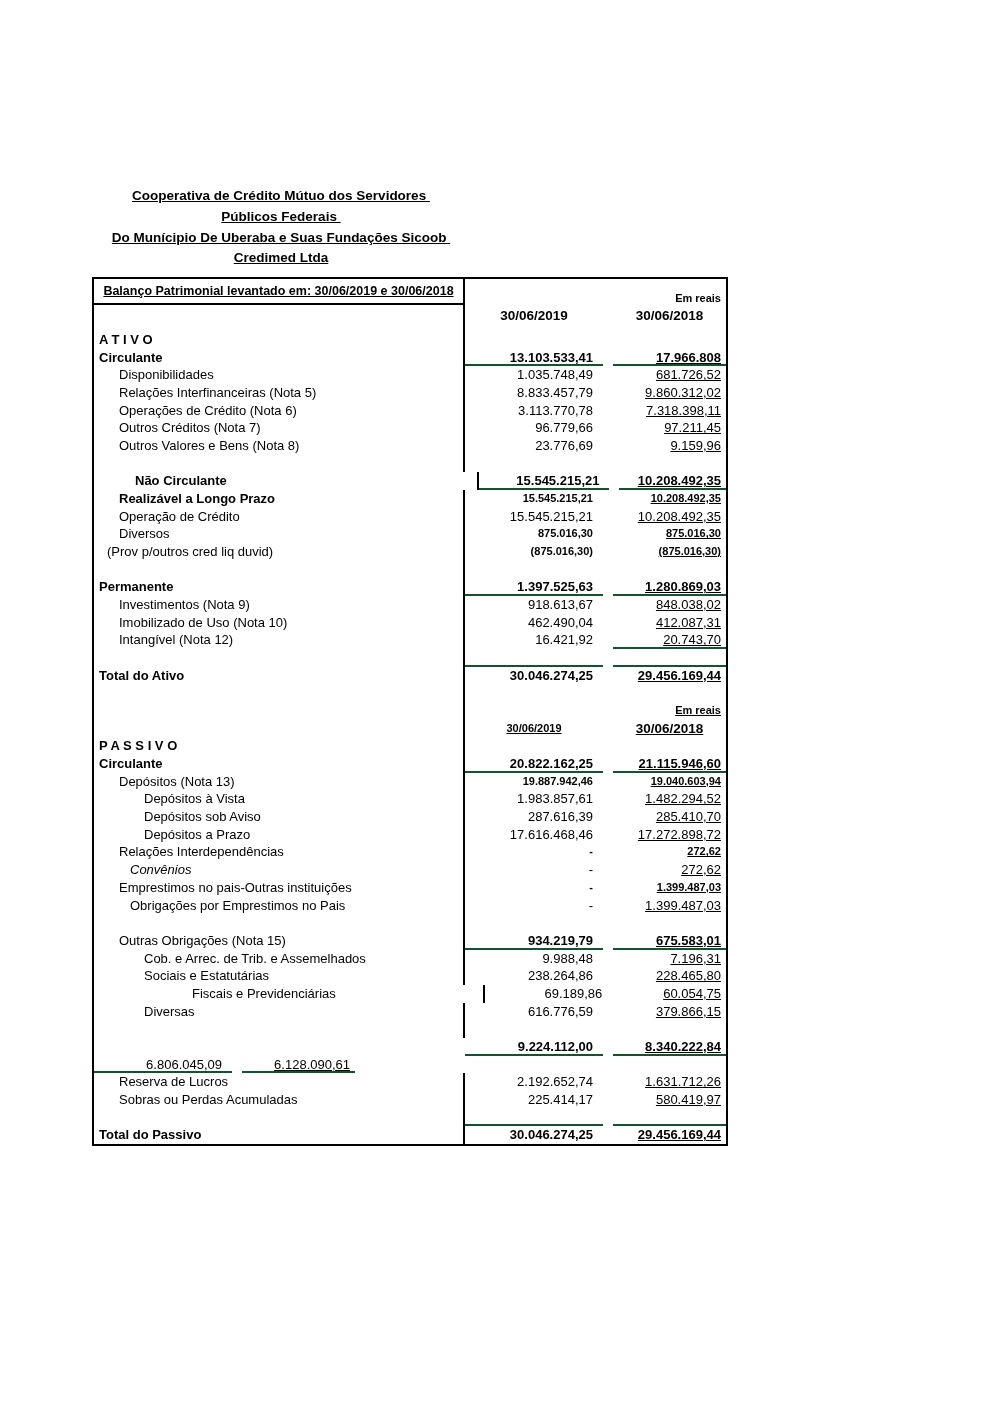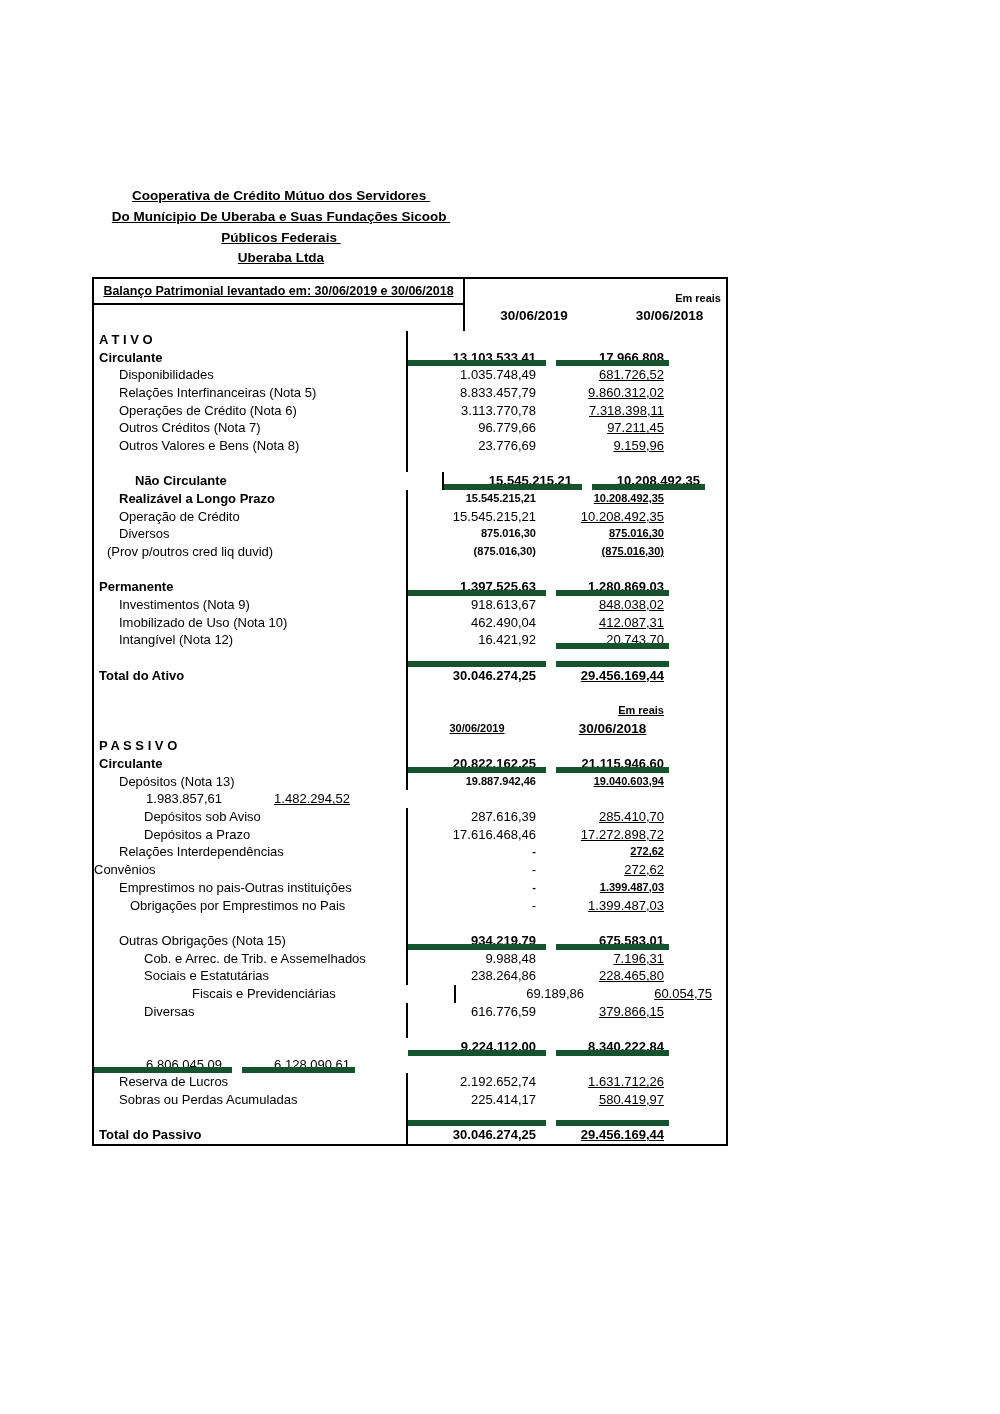--- a/index.html
+++ b/index.html
@@ -71,8 +71,8 @@
 
   <div class="title-block">
     <div class="title-line">Cooperativa de Crédito Mútuo dos Servidores </div>
+    <div class="title-line">Públicos Federais </div>
     <div class="title-line">Do Munícipio De Uberaba e Suas Fundações Sicoob </div>
-    <div class="title-line">Públicos Federais </div>
     <div class="title-line">Uberaba Ltda</div>
   </div>
 

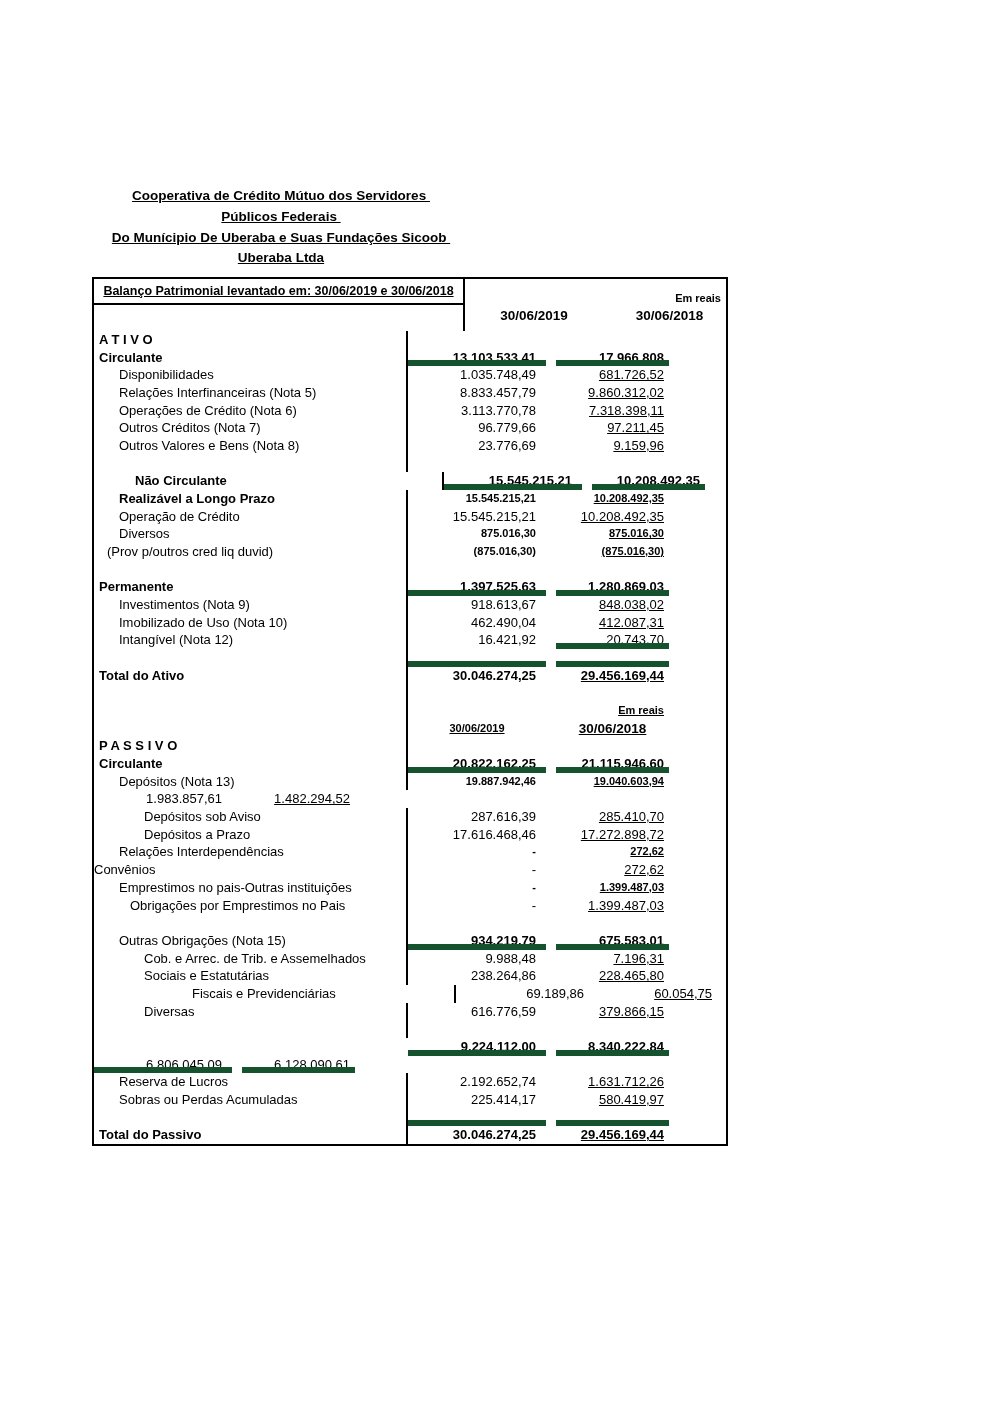--- a/index.html
+++ b/index.html
@@ -73,7 +73,7 @@
     <div class="title-line">Cooperativa de Crédito Mútuo dos Servidores </div>
     <div class="title-line">Públicos Federais </div>
     <div class="title-line">Do Munícipio De Uberaba e Suas Fundações Sicoob </div>
-    <div class="title-line">Uberaba Ltda</div>
+    <div class="title-line">Credimed Ltda</div>
   </div>
 
   <div class="sheet">

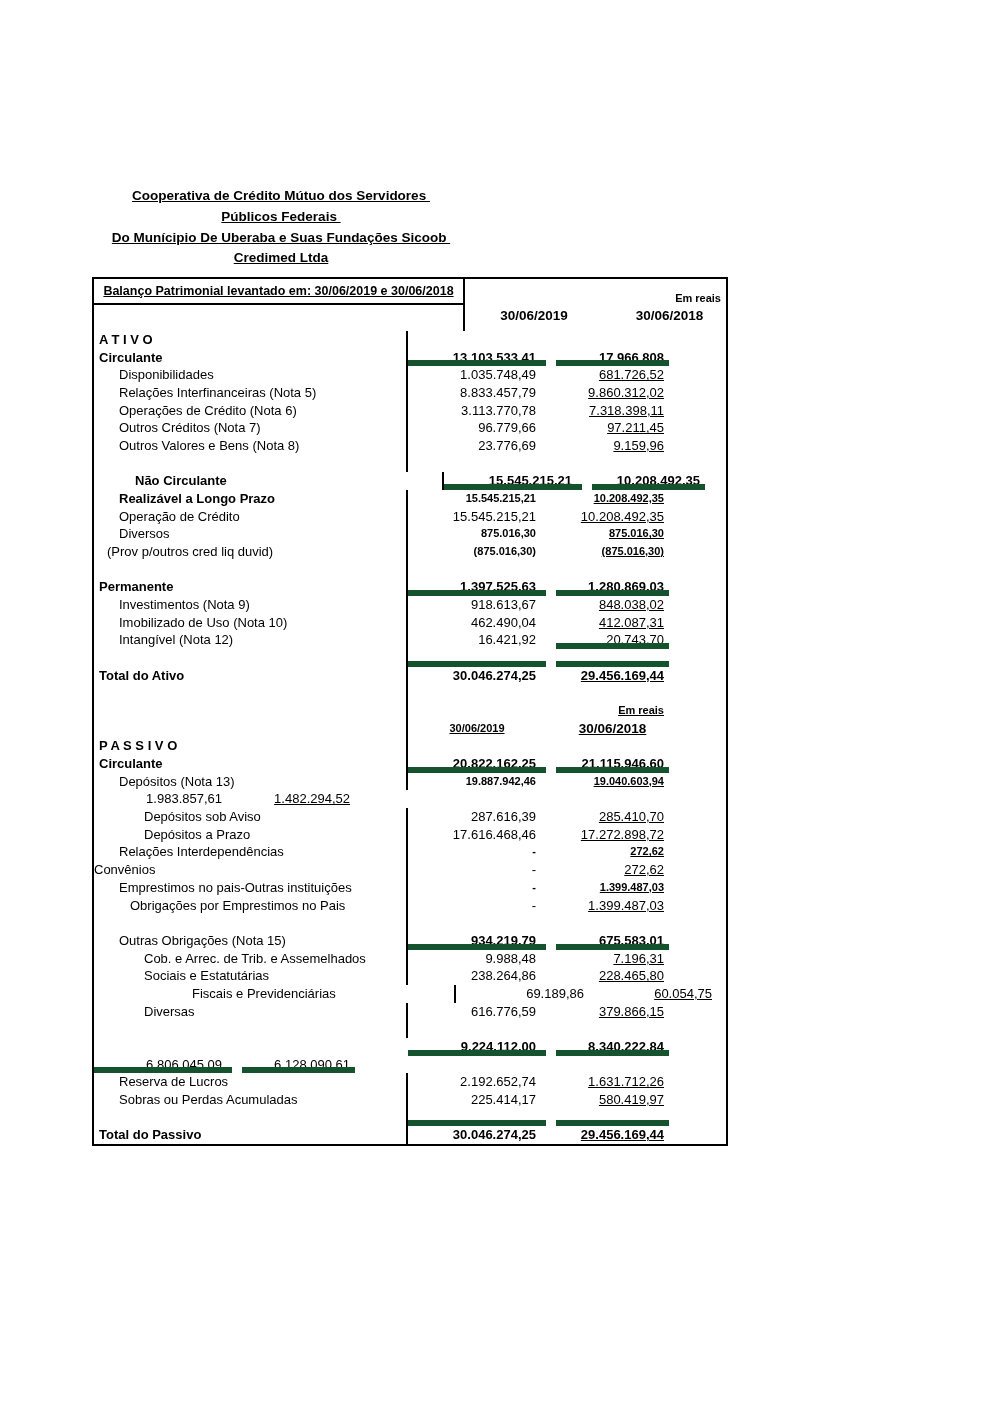--- a/index.html
+++ b/index.html
@@ -46,7 +46,7 @@
   
   .row { display:flex; height:17.68px; }
   .lbl {
-    width:314px; border-right:2px solid #000;
+    width:371px; border-right:2px solid #000;
     font-size:13px; line-height:17.4px; white-space:pre; overflow:hidden;
   }
   .lbl.b { font-weight:bold; }

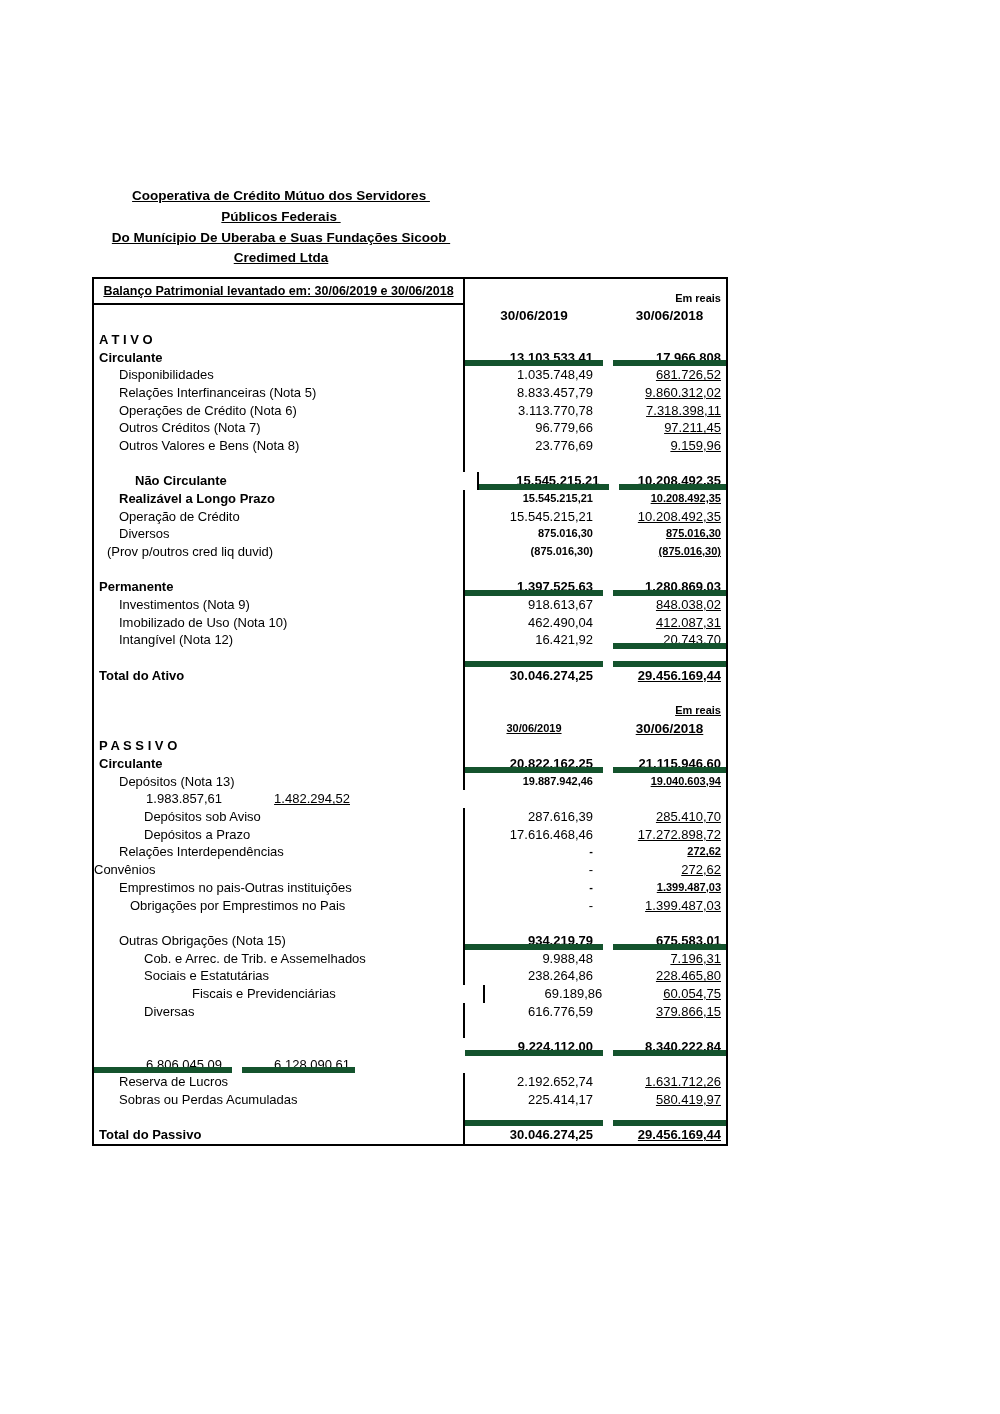--- a/index.html
+++ b/index.html
@@ -57,7 +57,7 @@
   .v18 { width:113px; margin-left:10px; padding-right:5px;text-decoration:underline; }
   .v.bold { font-weight:bold; }
   .v.bs { font-weight:bold; font-size:11px; }
-  .v.ul { border-bottom:6px solid #14532d; }
+  .v.ul { border-bottom:2px solid #14532d; }
   .v.ctr { text-align:center; padding-right:0; }
   .v.em-small { font-size:11px; font-weight:bold; }
   .v.date2-19 { font-size:11px; font-weight:bold; }

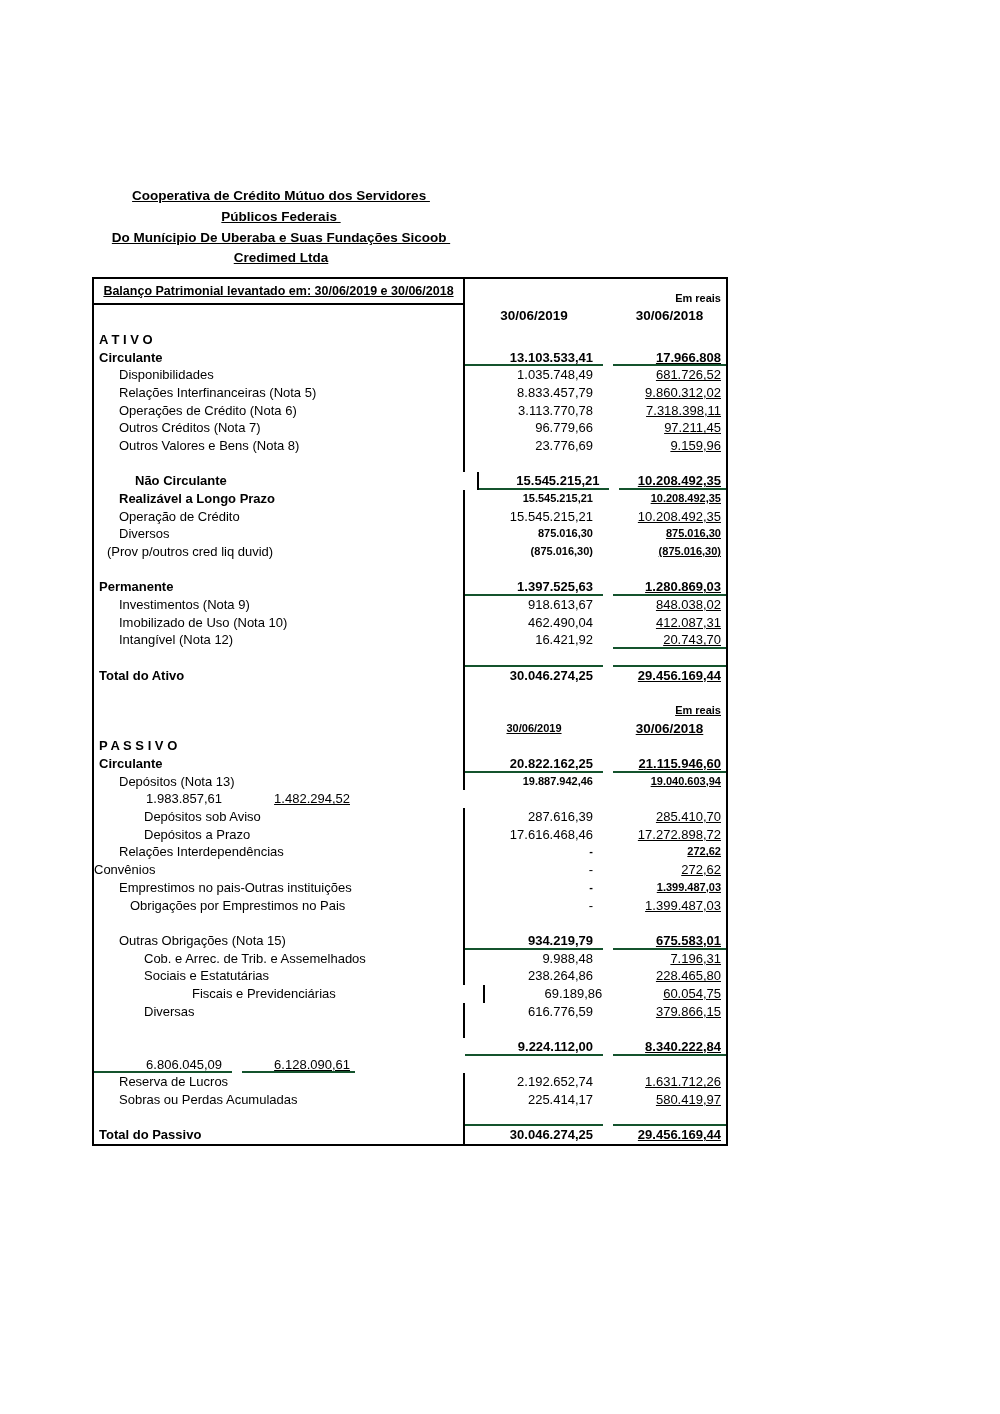--- a/index.html
+++ b/index.html
@@ -225,6 +225,7 @@
           <div class="v v18 bs">19.040.603,94</div>
         </div>
         <div class="row">
+          <div class="lbl" style="padding-left: 50px;">Depósitos à Vista</div>
           <div class="v v19">1.983.857,61</div>
           <div class="v v18">1.482.294,52</div>
         </div>

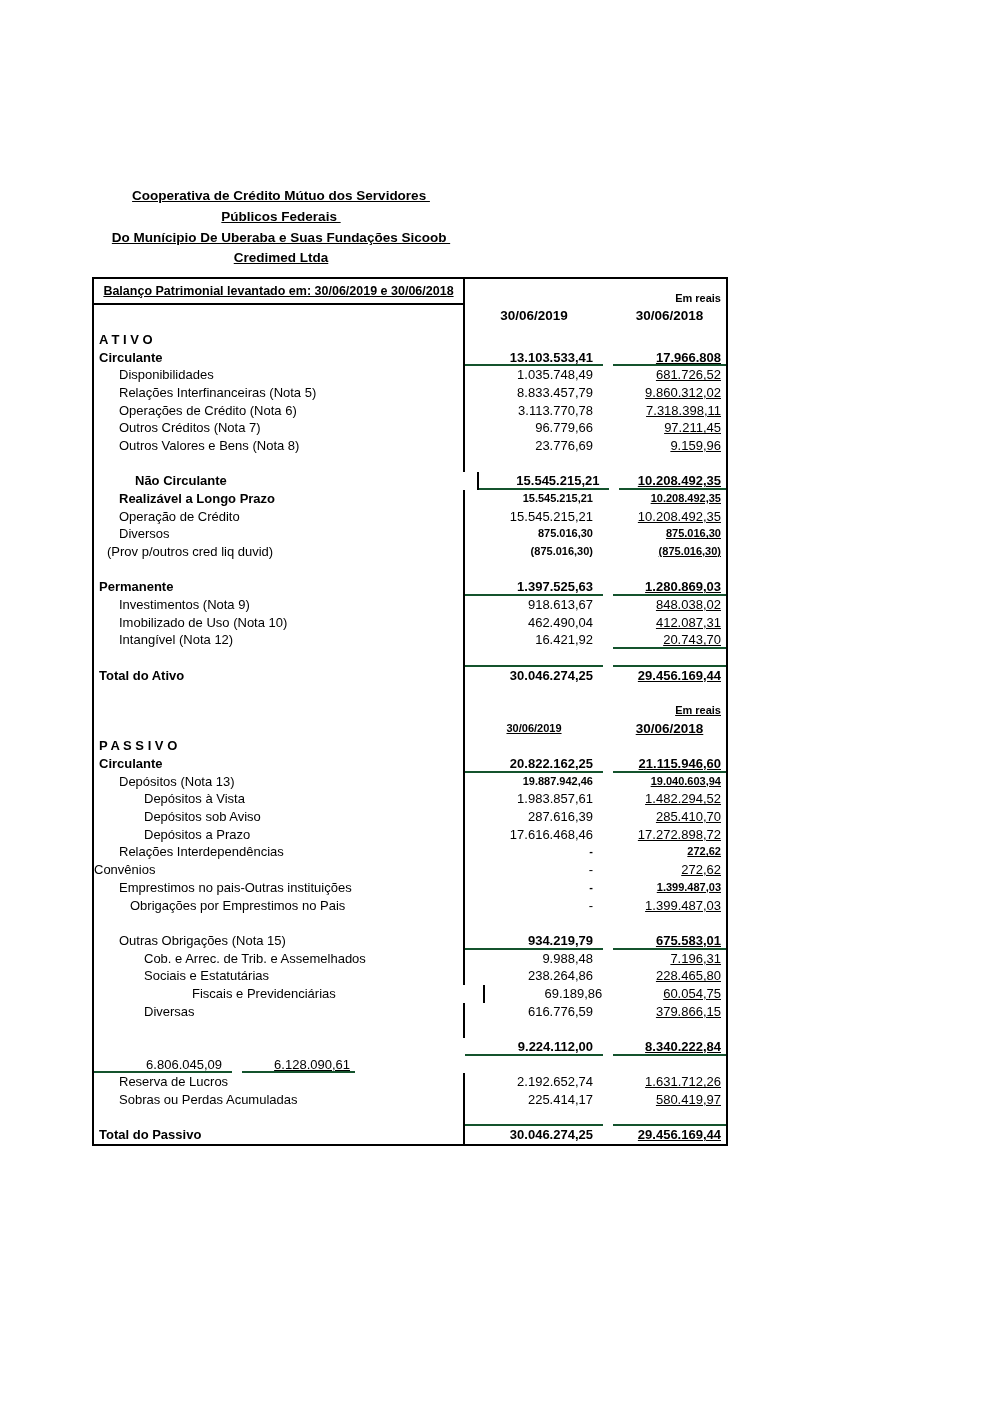--- a/index.html
+++ b/index.html
@@ -245,7 +245,7 @@
           <div class="v v18 bs">272,62</div>
         </div>
         <div class="row">
-          <div class="lbl" style="">Convênios</div>
+          <div class="lbl" style="padding-left: 36px; font-style: italic;">Convênios</div>
           <div class="v v19">-</div>
           <div class="v v18">272,62</div>
         </div>

